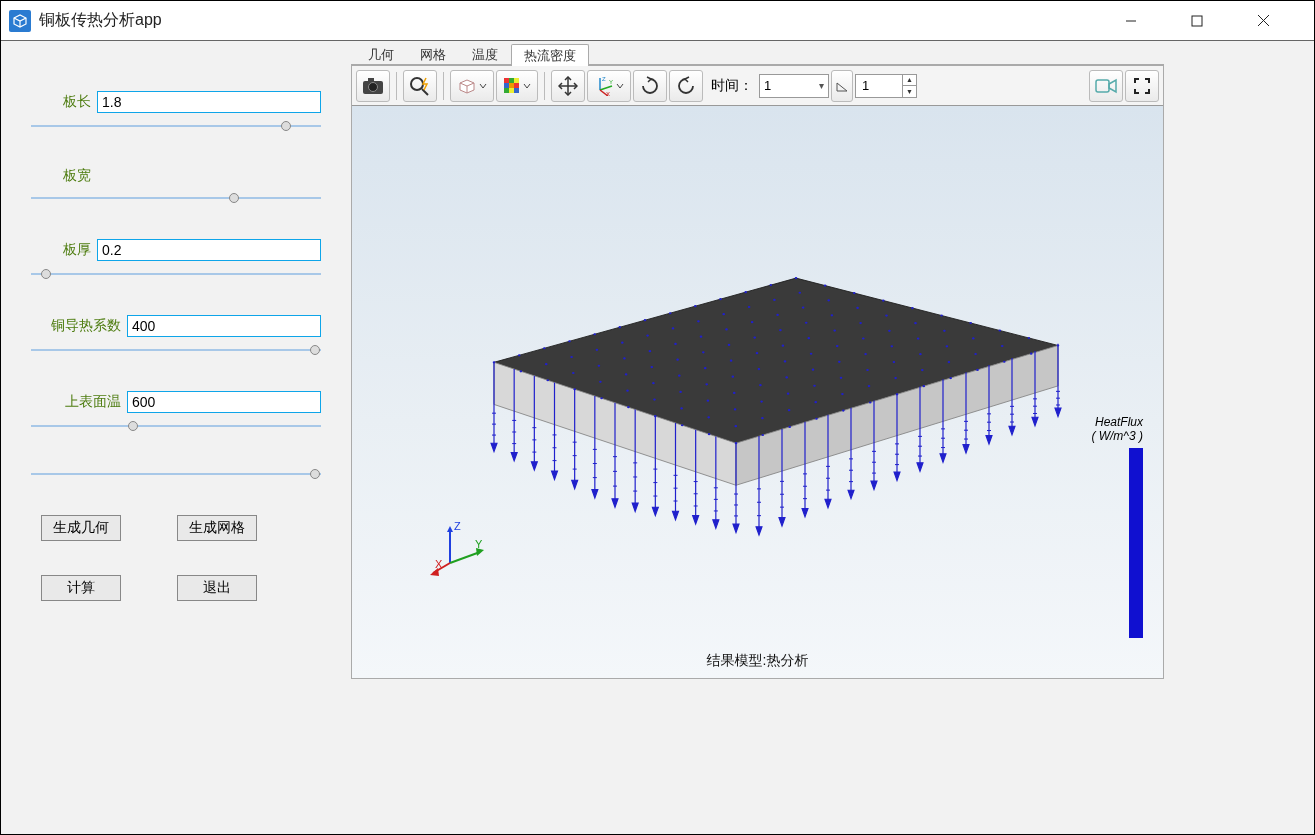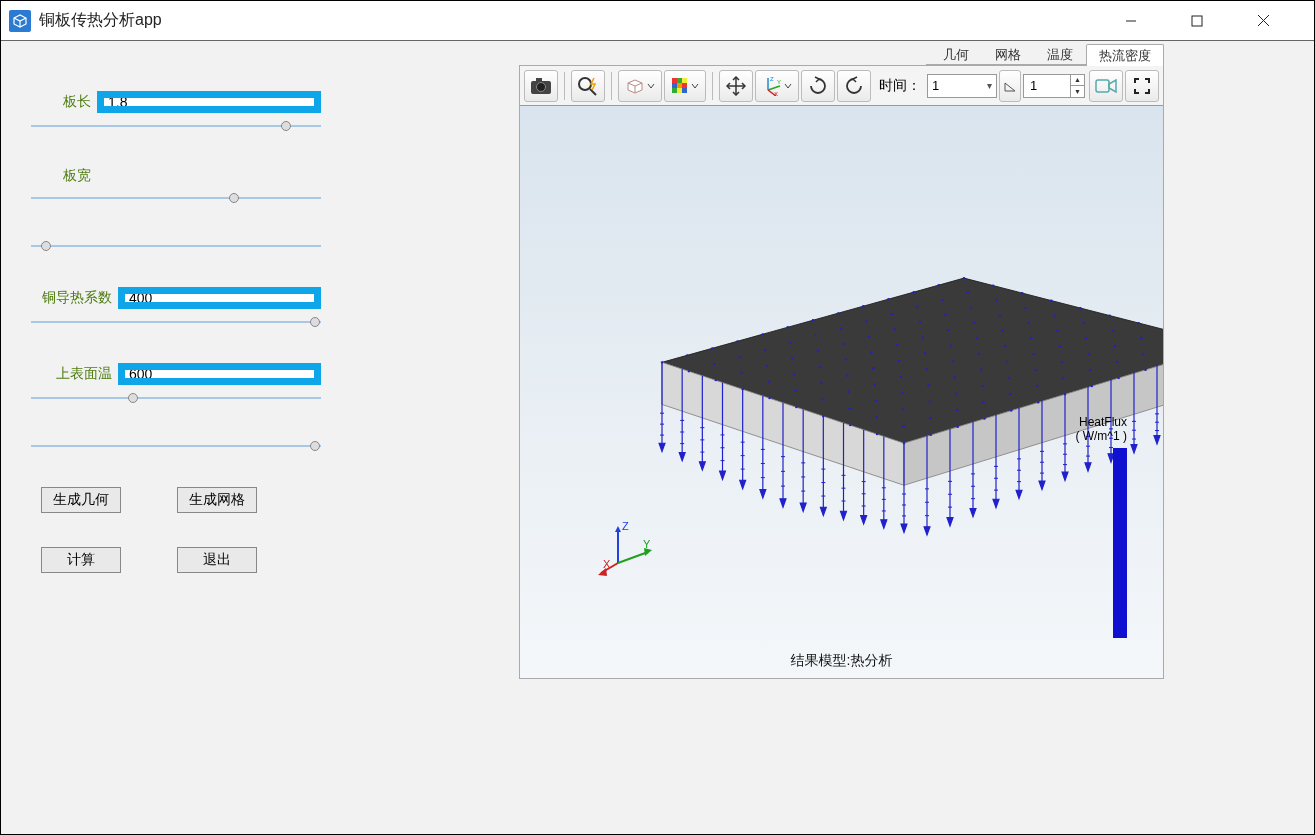--- a/index.html
+++ b/index.html
@@ -89,7 +89,6 @@
   .right-panel {
     flex:1; display:flex; flex-direction:column;
     padding: 2px 150px 0 0;
-    align-items: flex-end;
   }
   .tabs {
     display:flex; height:22px; font-size:13px;

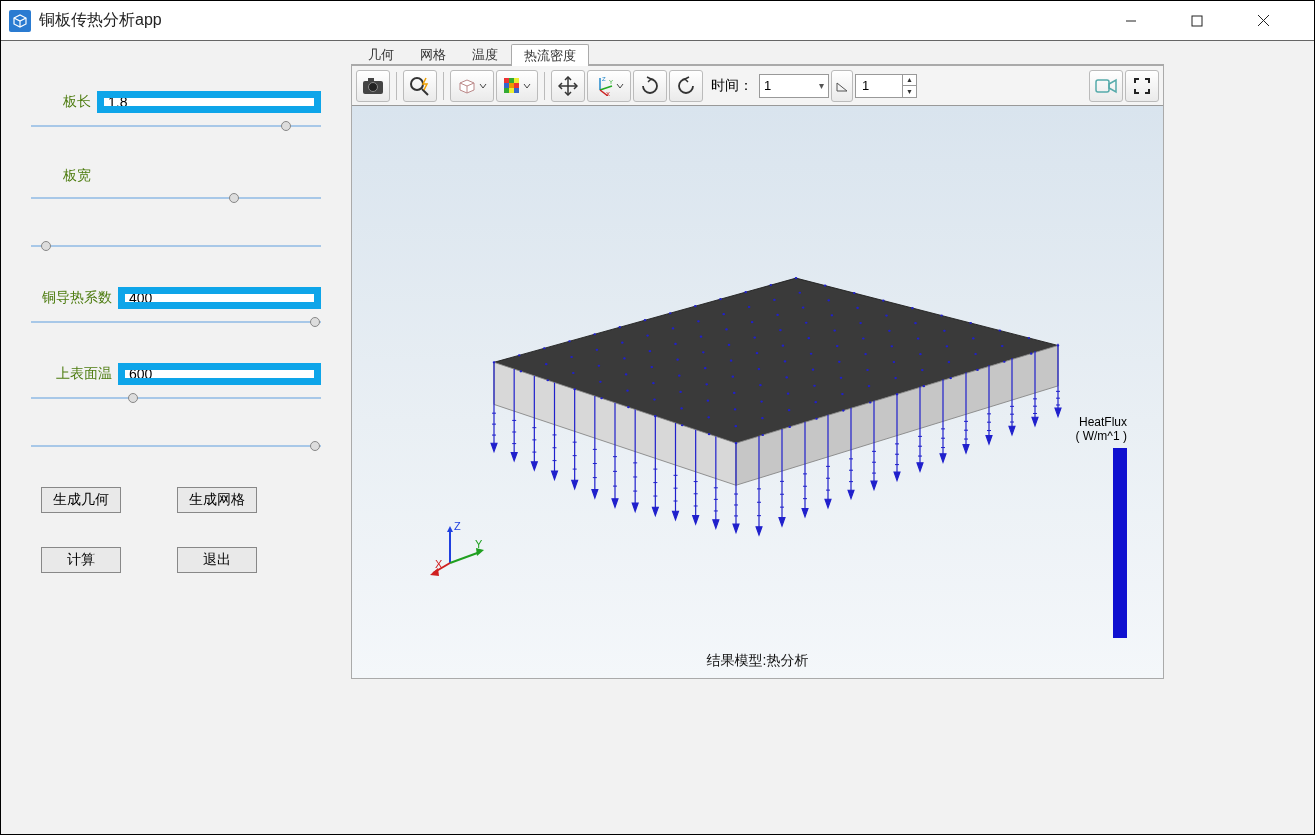--- a/index.html
+++ b/index.html
@@ -62,7 +62,7 @@
   }
   .param-header.wide label { width: 90px; }
   .param-header input[type=text] {
-    flex:1; height:22px; border:7px solid #0ea5e9; padding:1px 4px;
+    flex:1; height:22px; border:1px solid #0ea5e9; padding:1px 4px;
     font-size:14px; font-family: inherit; background:#fff;
   }
   .slider-wrap { margin-top:6px; padding-left: 0px; }

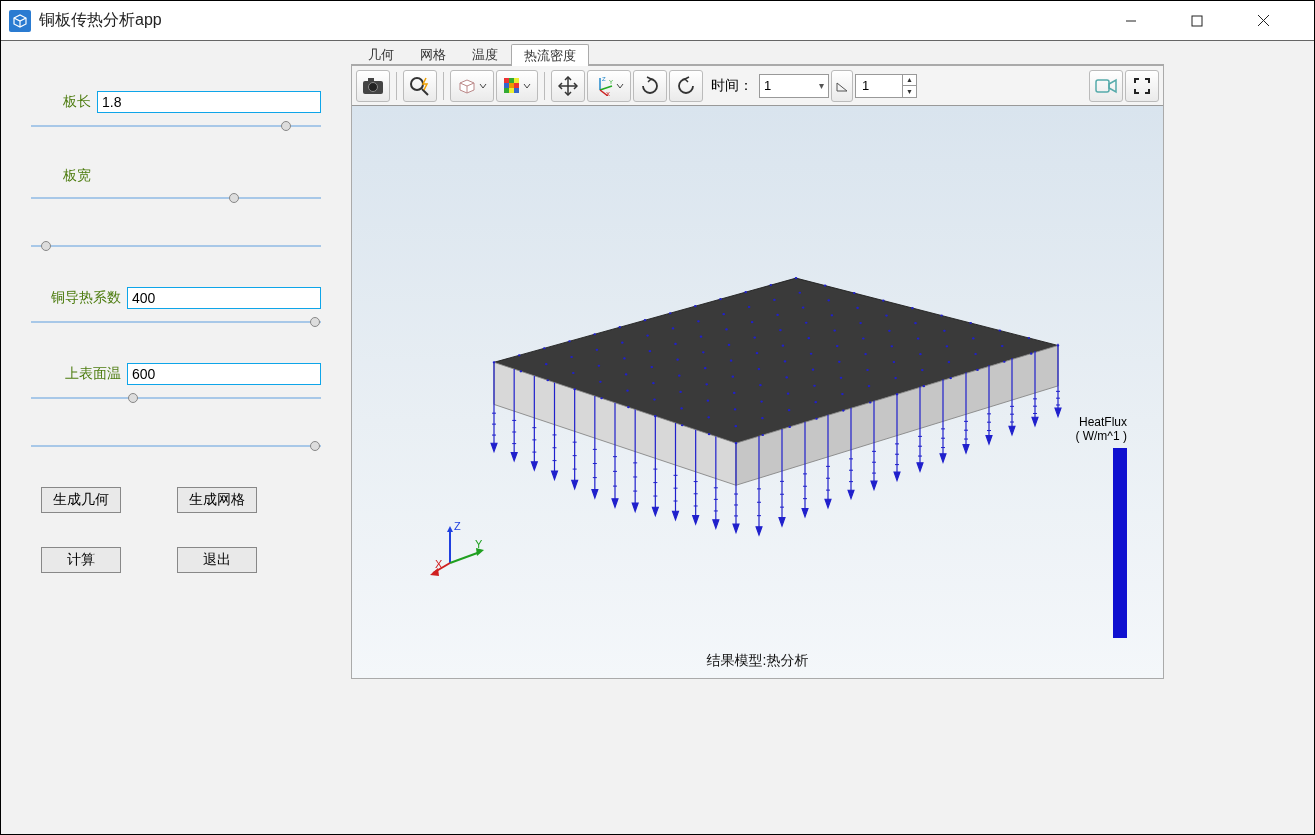--- a/index.html
+++ b/index.html
@@ -226,6 +226,10 @@
     </div>
 
     <div class="param-row">
+      <div class="param-header">
+        <label>板厚</label>
+        <input type="text" value="0.2" style="">
+      </div>
       <div class="slider-wrap">
           <div class="slider">
         <div class="track"></div>

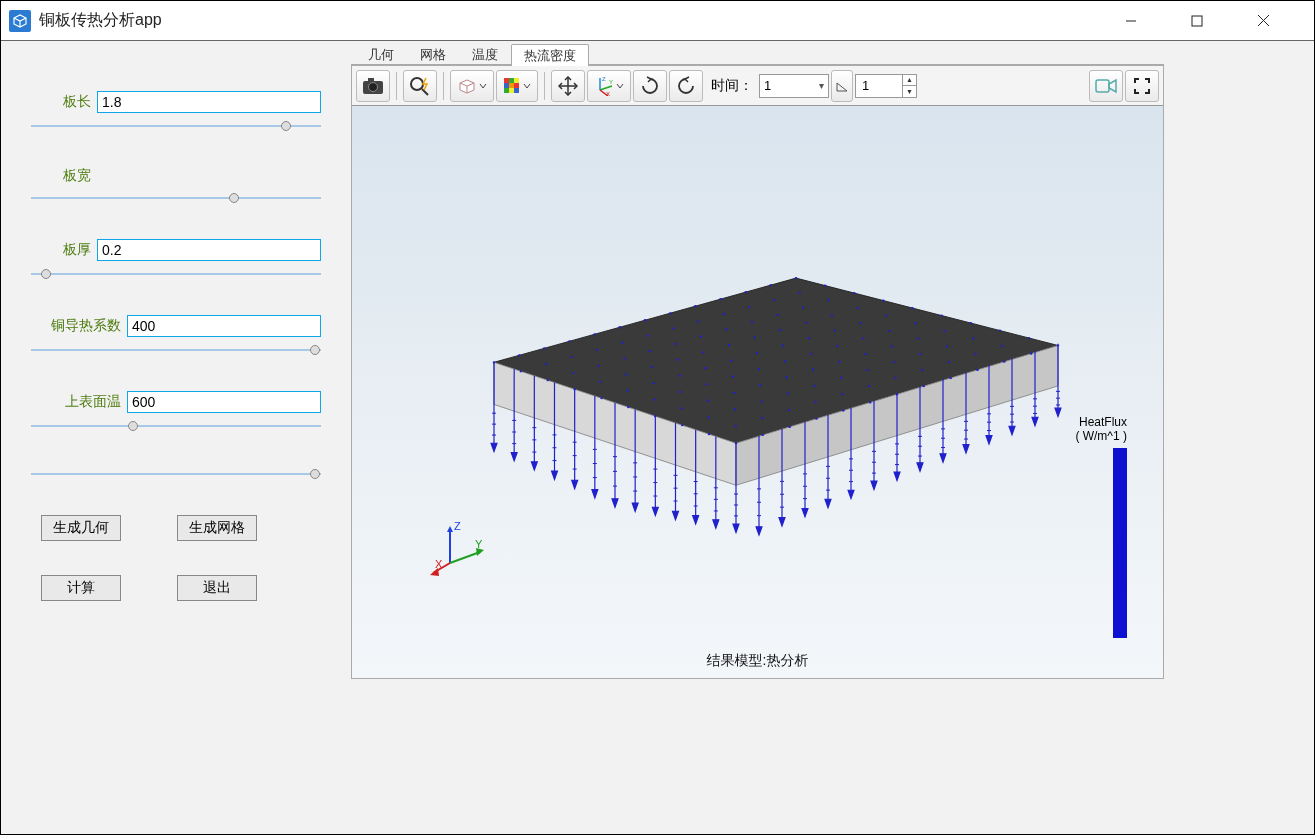--- a/index.html
+++ b/index.html
@@ -158,7 +158,7 @@
     font-size:14px; color:#111;
   }
   .legend {
-    position:absolute; right: 36px; top: 310px; width: 100px;
+    position:absolute; right: 20px; top: 310px; width: 100px; font-style: italic;
   }
   .legend .title { font-size:12px; text-align:right; line-height:1.15; }
   .legend .bar { width: 14px; height: 190px; background:#1010d0; margin-left:auto; margin-top:4px; position:relative; }

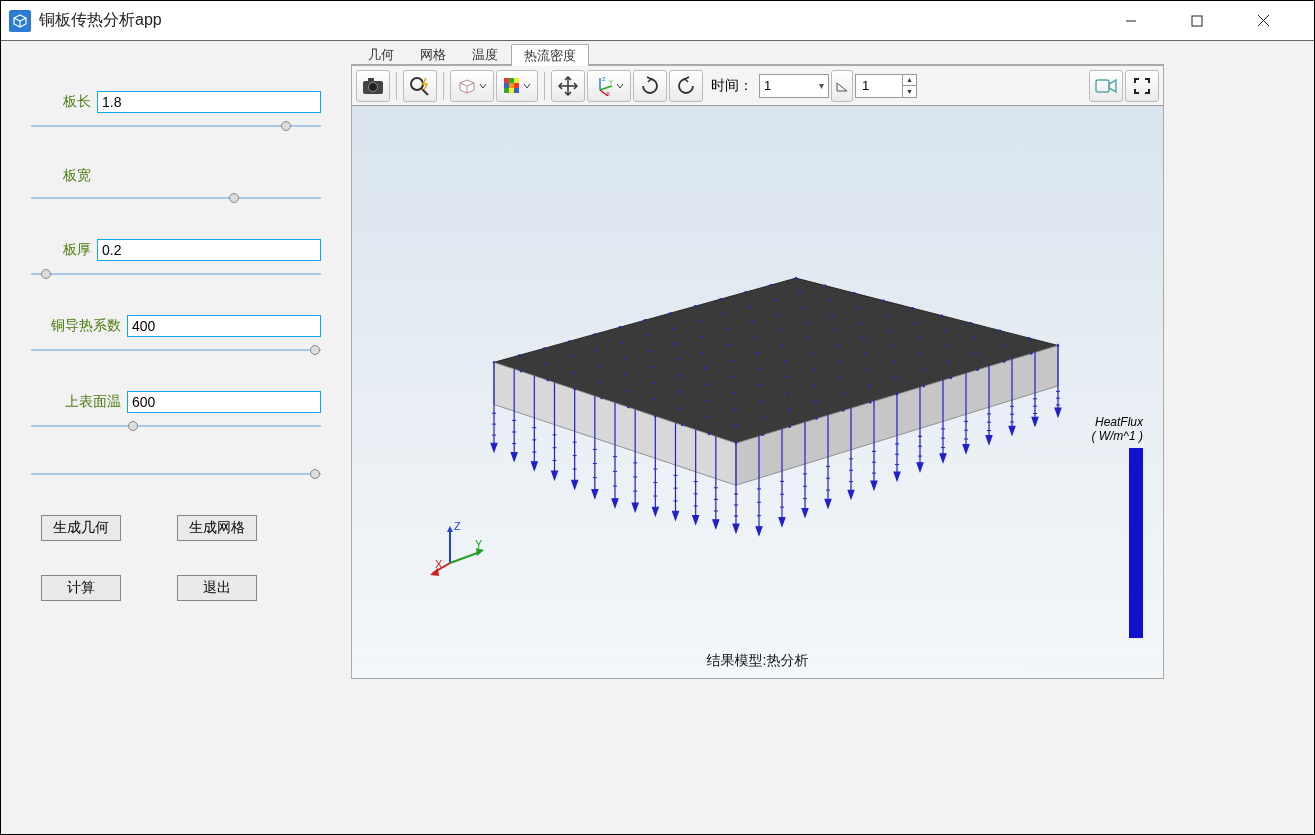--- a/index.html
+++ b/index.html
@@ -759,7 +759,7 @@
         <div class="legend">
           <div class="title">
             <span>HeatFlux</span><br>
-            <span>( W/m^1 )</span>
+            <span>( W/m^3 )</span>
           </div>
           <div class="bar">
             

